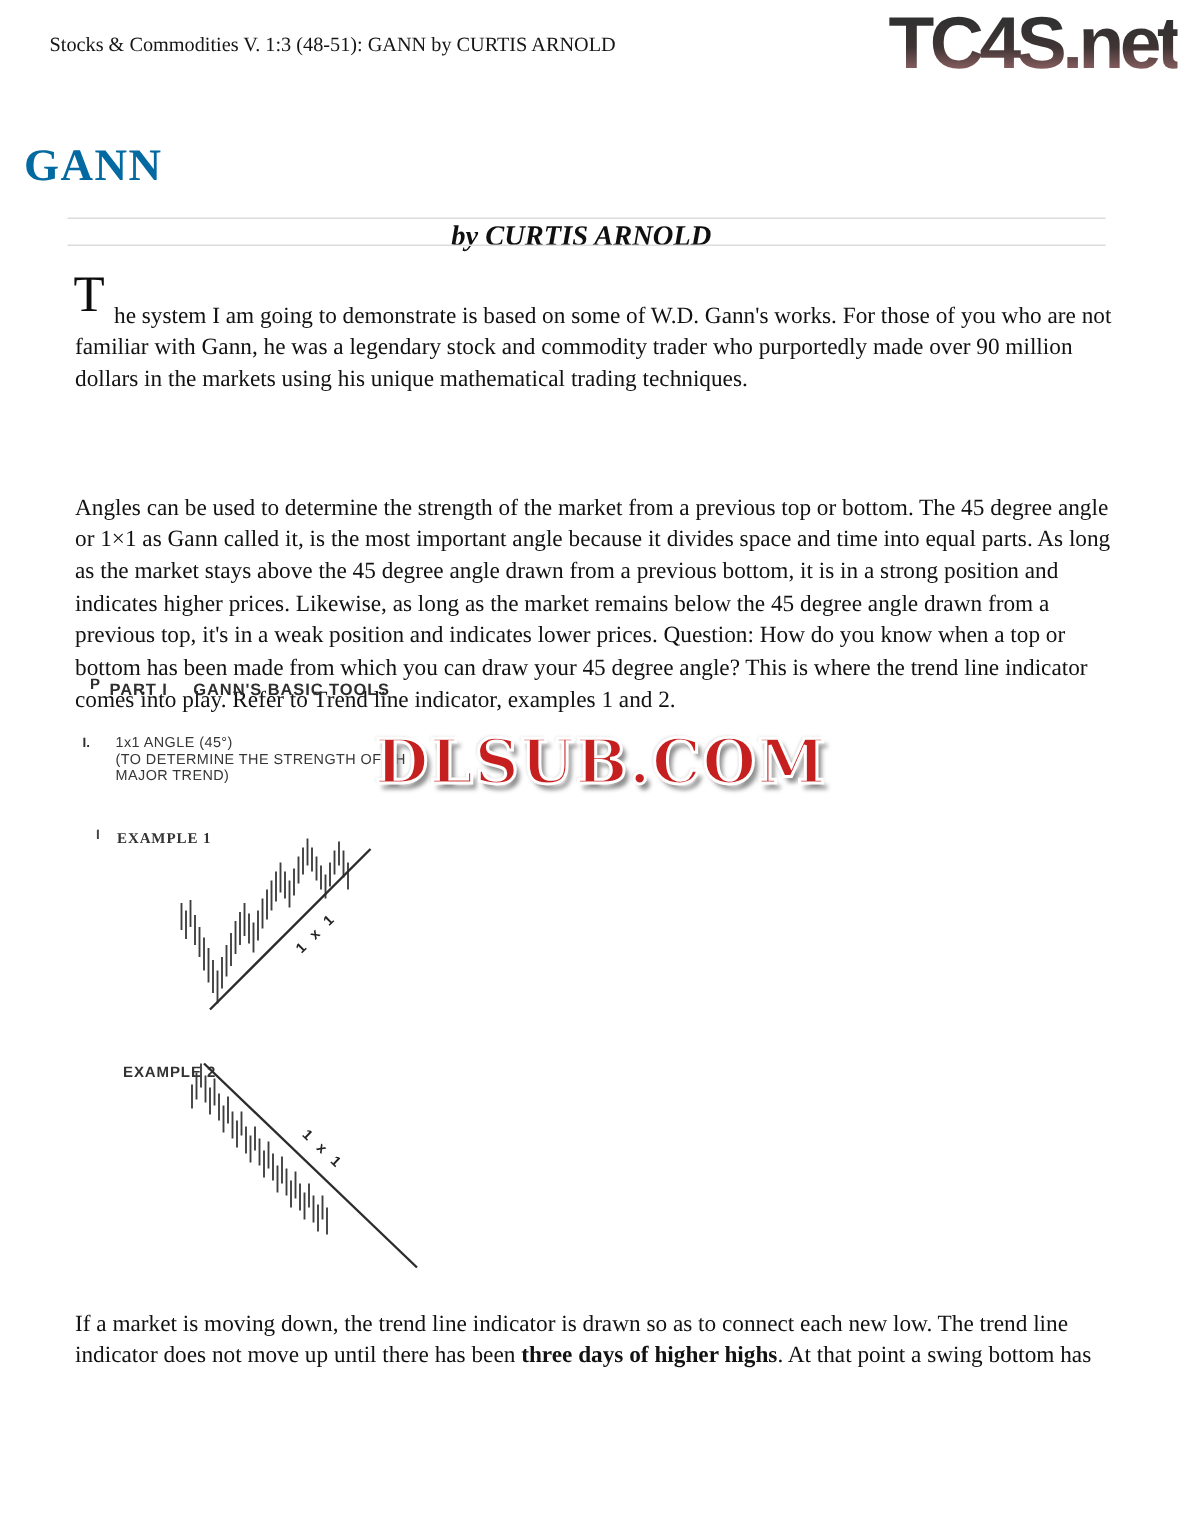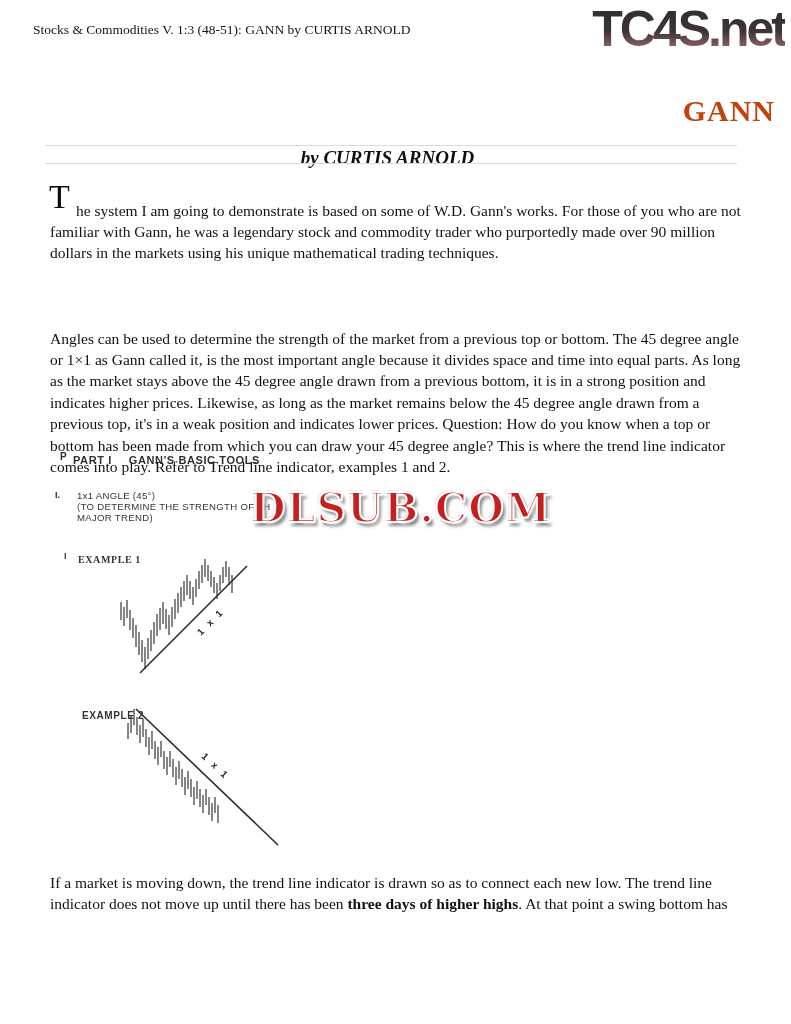--- a/index.html
+++ b/index.html
@@ -15,8 +15,8 @@
         -webkit-background-clip:text;background-clip:text;color:transparent;}
 
   
-  .title{position:absolute;left:0;top:94px;width:775px;text-align:right;
-         font-size:30px;font-weight:700;letter-spacing:1px;color:#c2410c;}
+  .title{position:absolute;left:16px;top:94px;width:775px;text-align:left;
+         font-size:30px;font-weight:700;letter-spacing:1px;color:#0369a1;}
   .rule{position:absolute;left:45px;width:692px;height:1px;background:#dcdcdc;}
   .rule.r1{top:145px;} .rule.r2{top:163px;}
   .byline{position:absolute;left:0;top:147px;width:775px;text-align:center;

